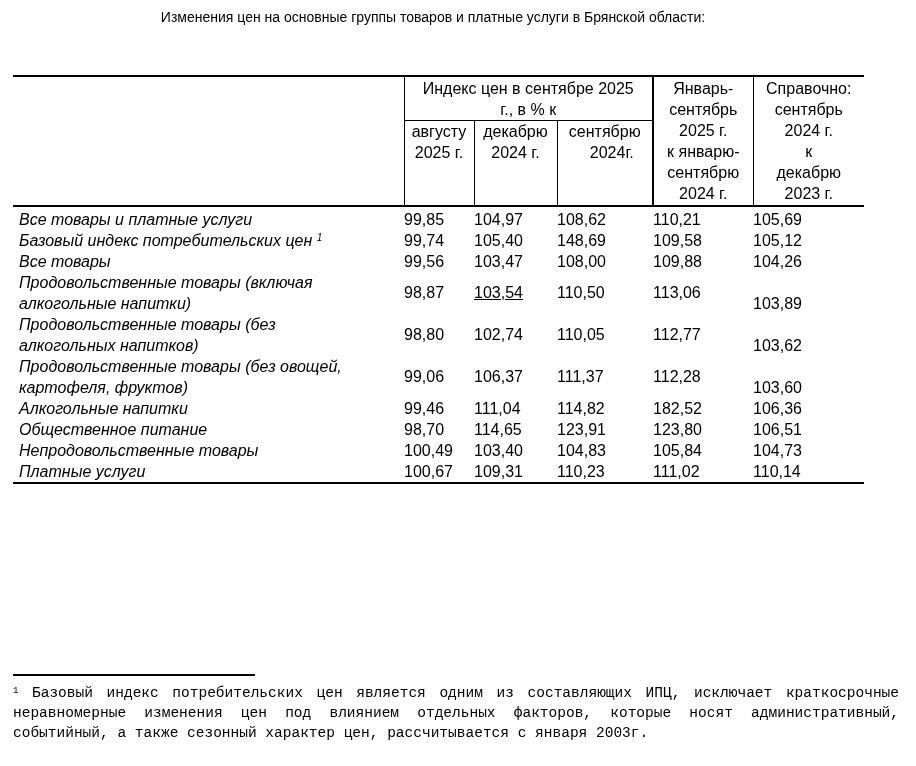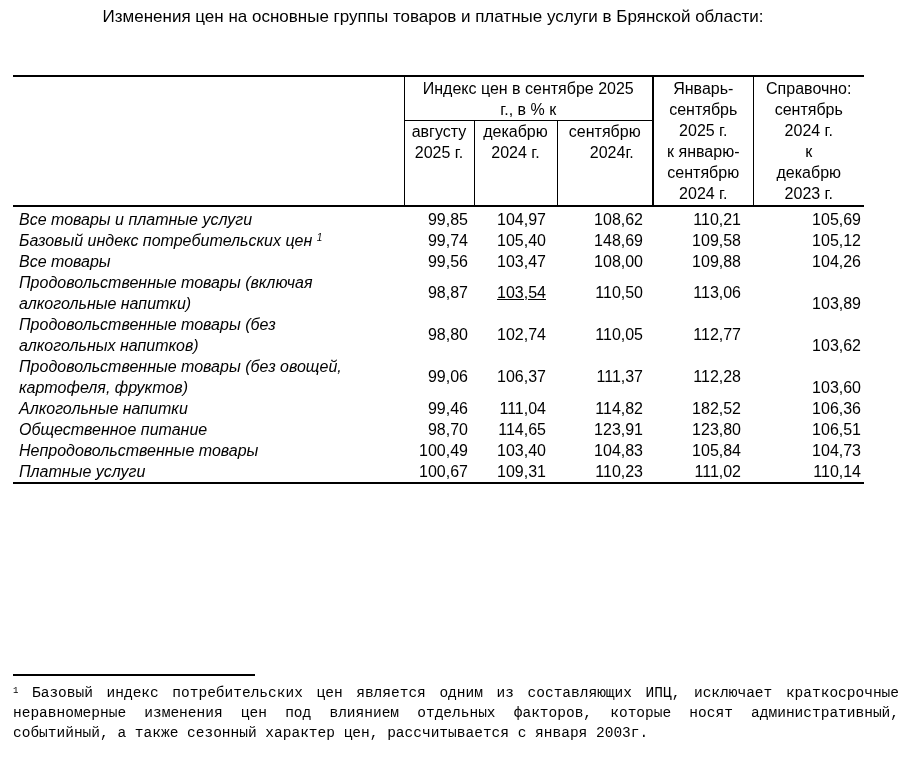--- a/index.html
+++ b/index.html
@@ -4,7 +4,7 @@
 <style>
   html, body { margin: 0; padding: 0; background: #ffffff; }
   body { width: 916px; height: 766px; position: relative; overflow: hidden; color: #000; font-family: "Liberation Sans", sans-serif; }
-  .title { position: absolute; left: 0; top: 6px; width: 866px; text-align: center; font-size: 17px; line-height: 22px; }
+  .title { position: absolute; left: 0; top: 6px; width: 866px; text-align: center; font-size: 14px; line-height: 22px; }
   table.main { position: absolute; left: 13px; top: 75px; width: 851px; border-collapse: collapse; font-size: 16px; line-height: 21px; table-layout: fixed; }
   table.main th { font-weight: normal; vertical-align: top; text-align: center; padding: 0; margin-left: 8px; }
   .hdr-top th { border-top: 2px solid #000; }

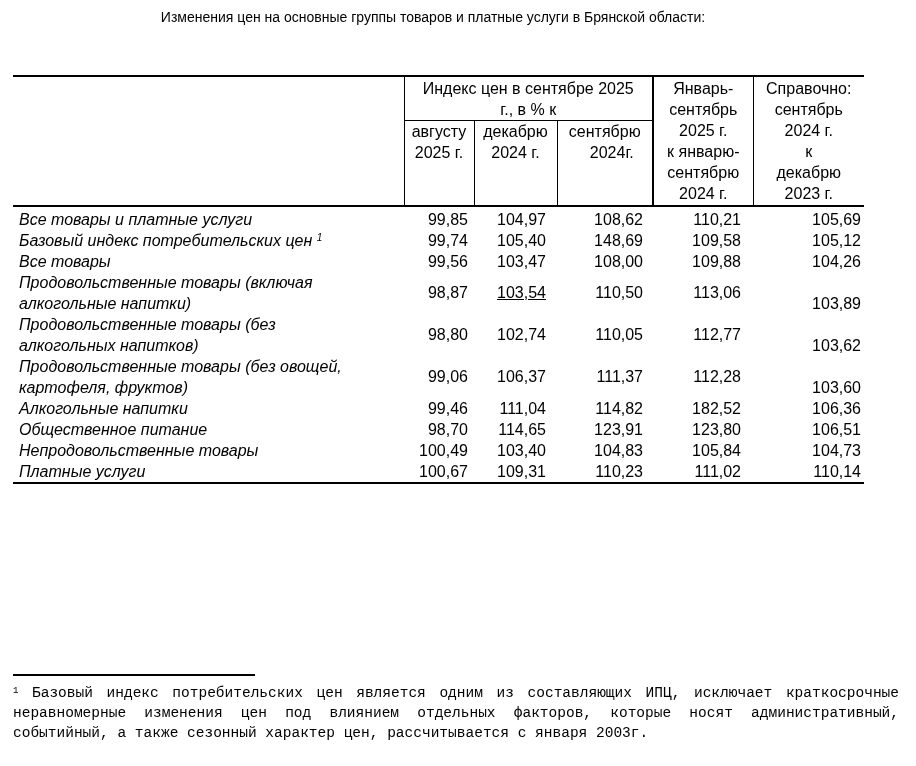--- a/index.html
+++ b/index.html
@@ -16,7 +16,7 @@
   .hdr-sub.last { border-right: 2px solid #000; }
   td { padding: 0; vertical-align: middle; }
   td.name { padding-left: 6px; font-style: italic; }
-  td.num { text-align: right; }
+  td.num { }
   td.c1 { padding-right: 6px; }
   td.c2 { padding-right: 11px; }
   td.c3 { padding-right: 10px; }

